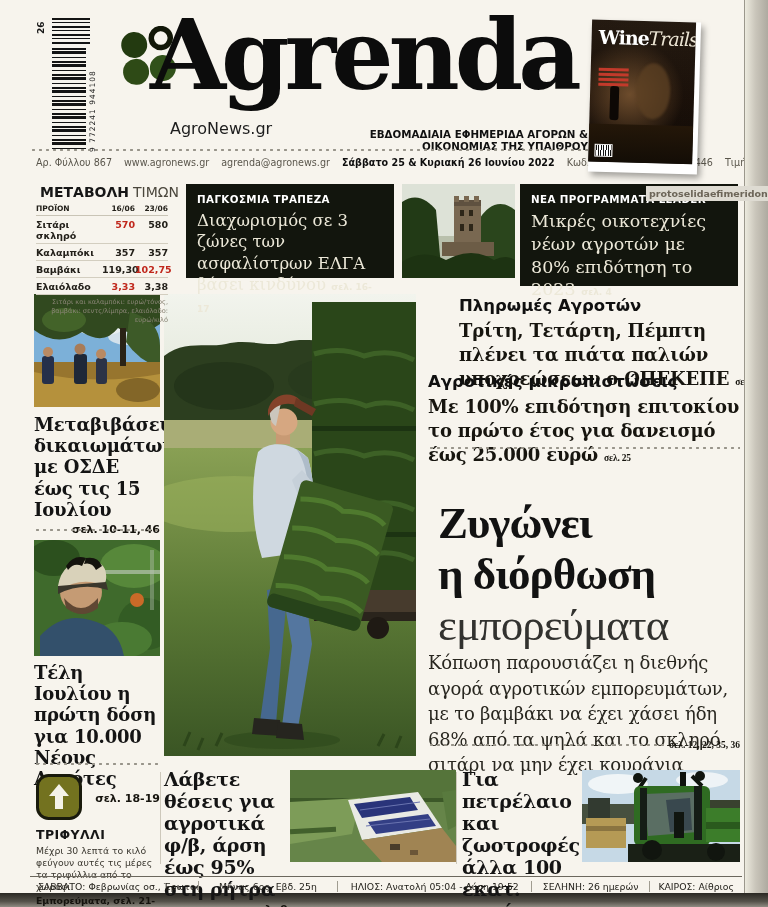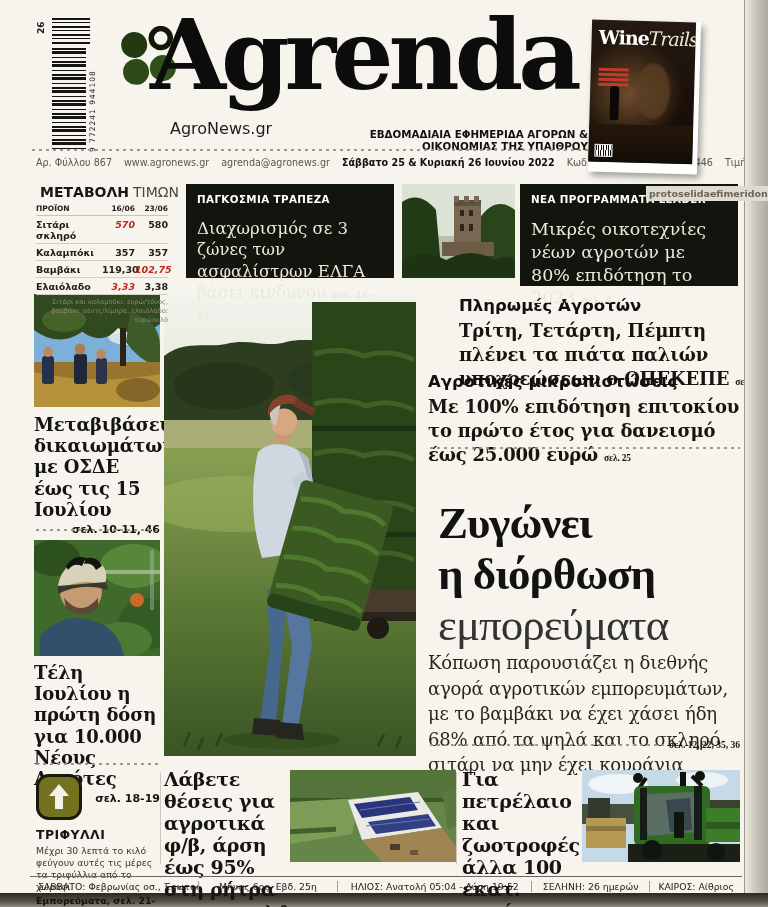--- a/index.html
+++ b/index.html
@@ -62,7 +62,7 @@
 
   
   .dbox{background:#12150d;color:#efecdd;padding:9px 11px;z-index:2;}
-  .dbox .kick{font-size:10.3px;font-weight:bold;letter-spacing:.4px;color:#fff;margin-bottom:13px;}
+  .dbox .kick{font-size:10.3px;font-weight:bold;letter-spacing:.4px;color:#fff;margin-bottom:5px;}
   .dbox .body{font-family:"DejaVu Serif","Liberation Serif",serif;font-size:16.5px;line-height:1.3;color:#ece8d8;}
   .dbox .pg{font-size:9px;font-weight:bold;font-family:"DejaVu Sans","Liberation Sans",sans-serif;}
   .box-wb{left:186px;top:184px;width:186px;height:76px;}

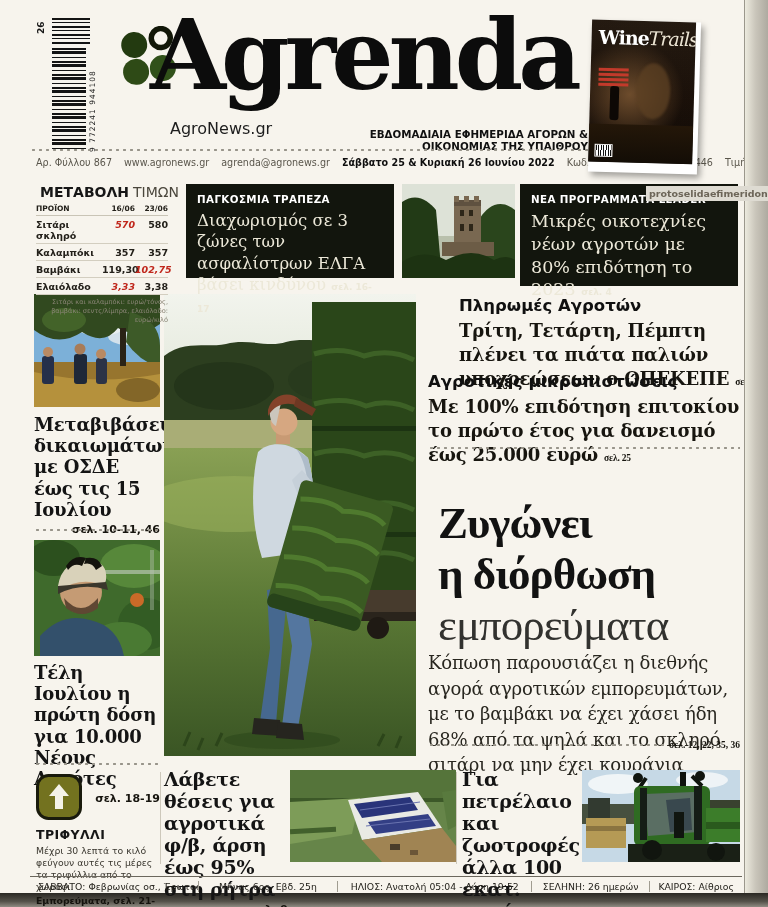--- a/index.html
+++ b/index.html
@@ -57,7 +57,7 @@
   .ptable .row{display:flex;border-bottom:1px solid #d3cec0;padding:2.5px 0;}
   .ptable .c1{flex:1;font-weight:600;color:#23201a;}
   .ptable .c2,.ptable .c3{width:33px;text-align:right;font-weight:bold;color:#23201a;}
-  .ptable .red{color:#c0271c;font-style:italic;}
+  .ptable .red{color:#c0271c;}
   .ptable .fn{font-size:6.6px;color:#8a8576;text-align:right;margin-top:3px;line-height:1.35;}
 
   

